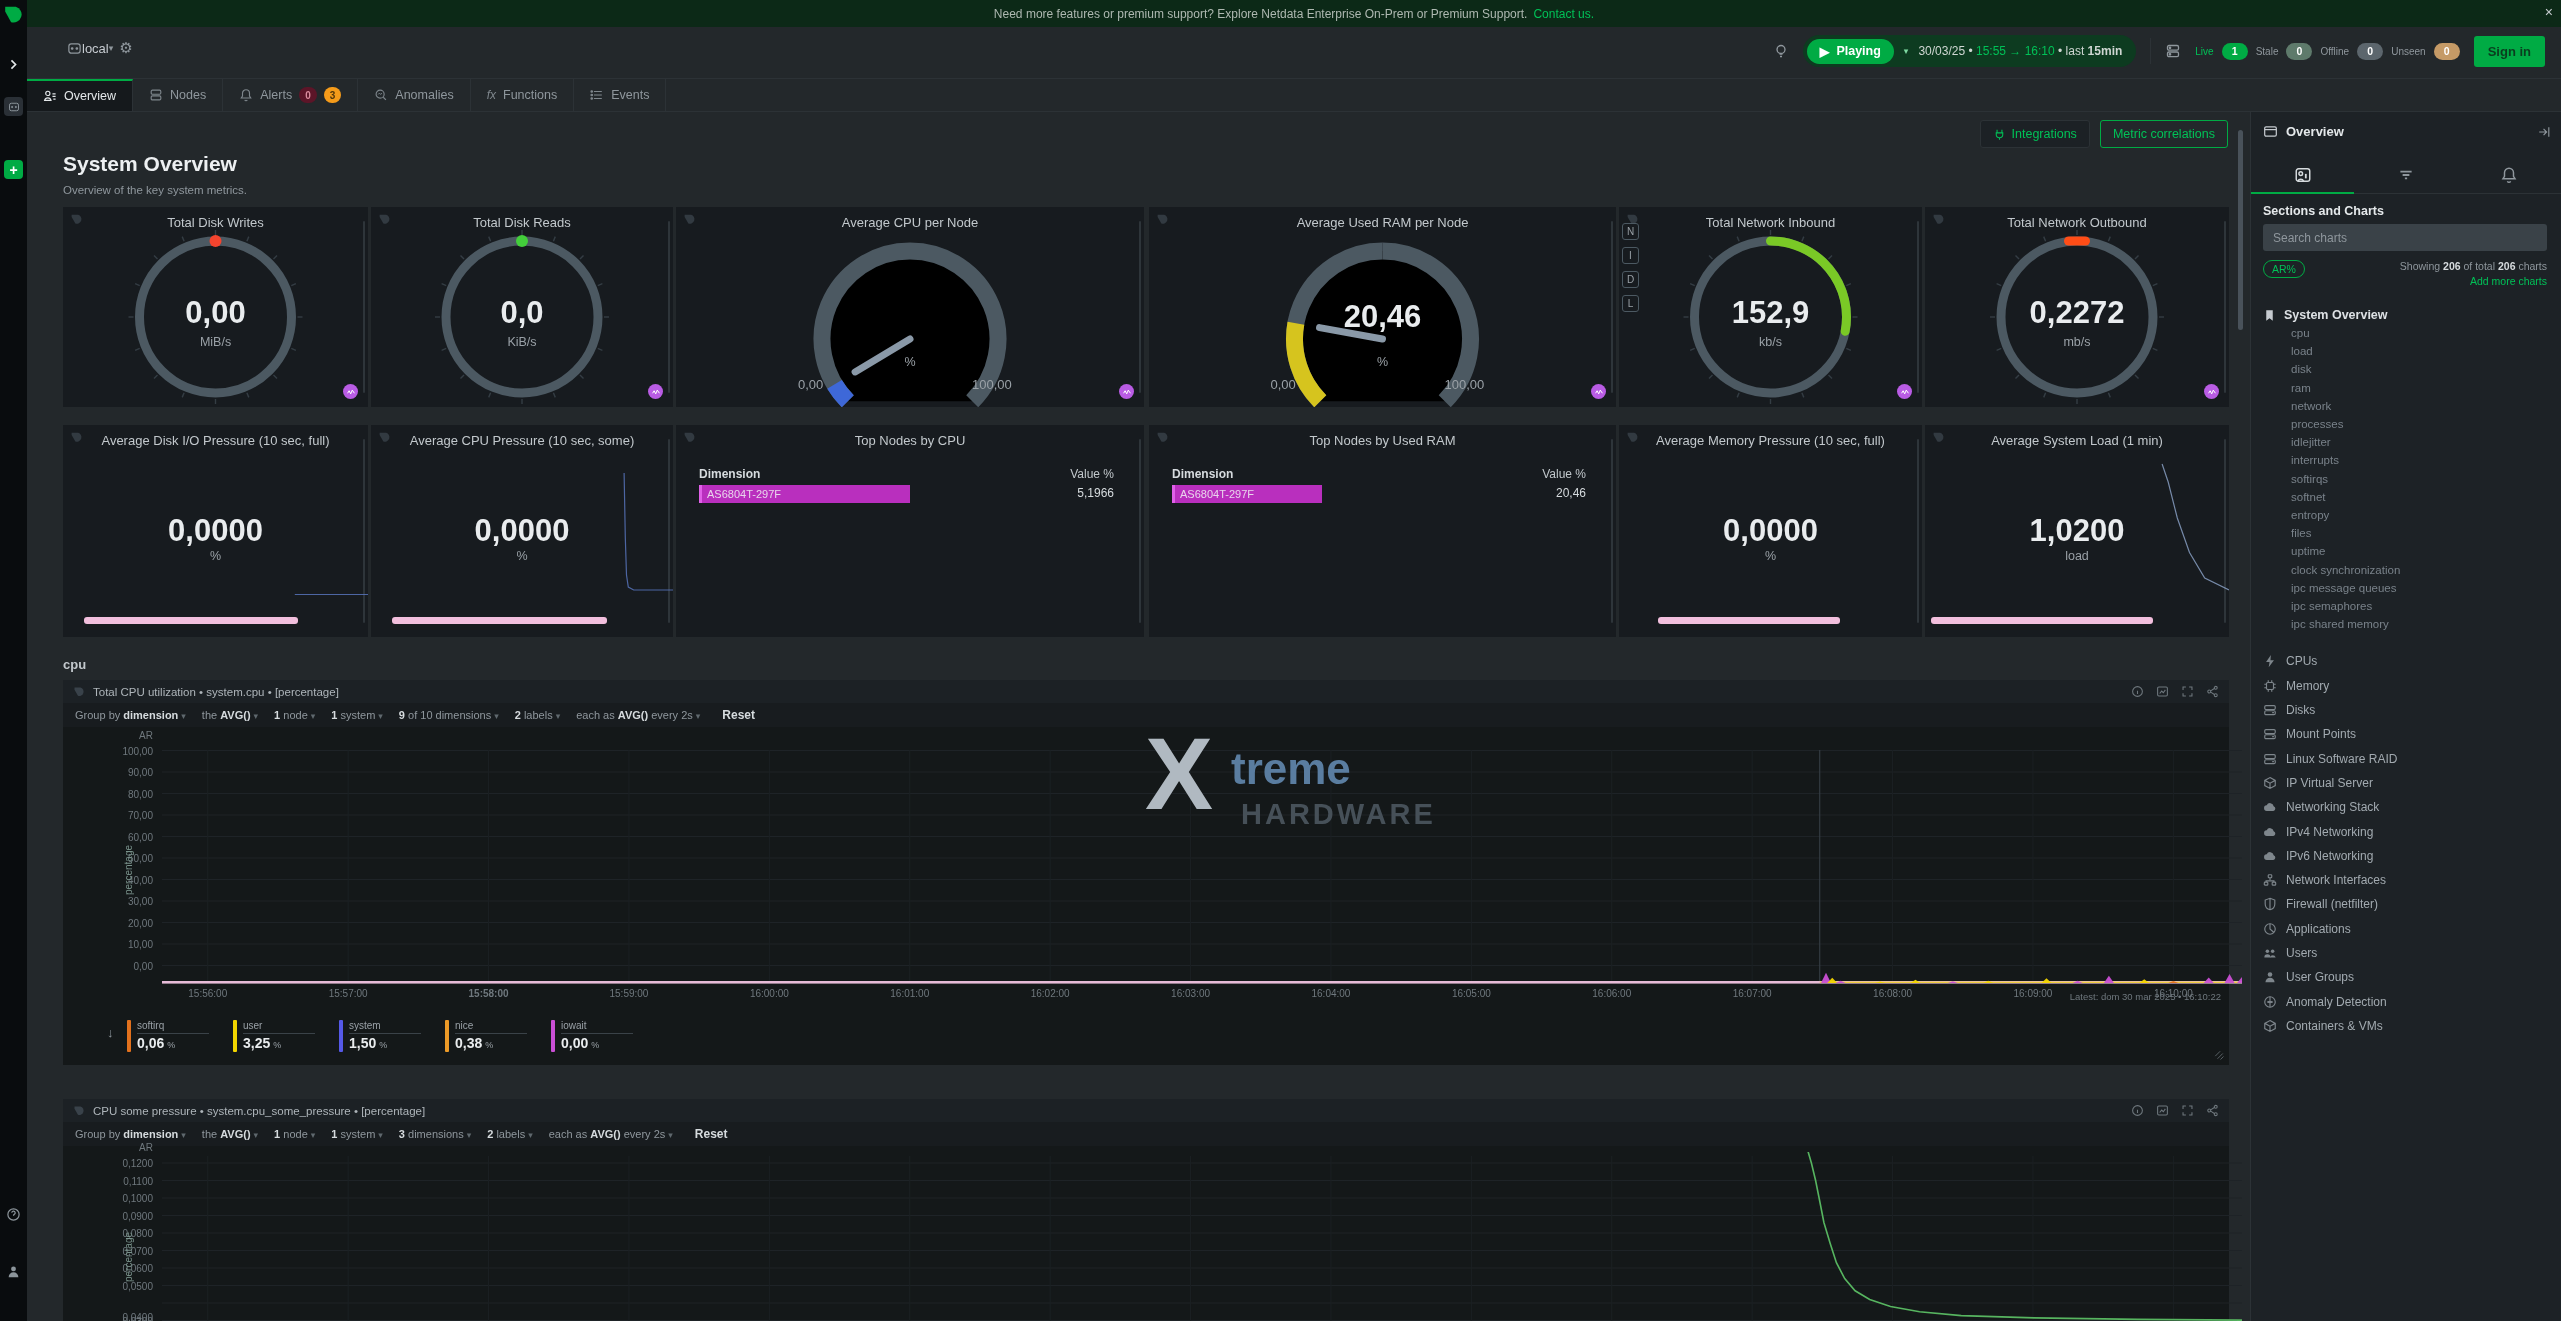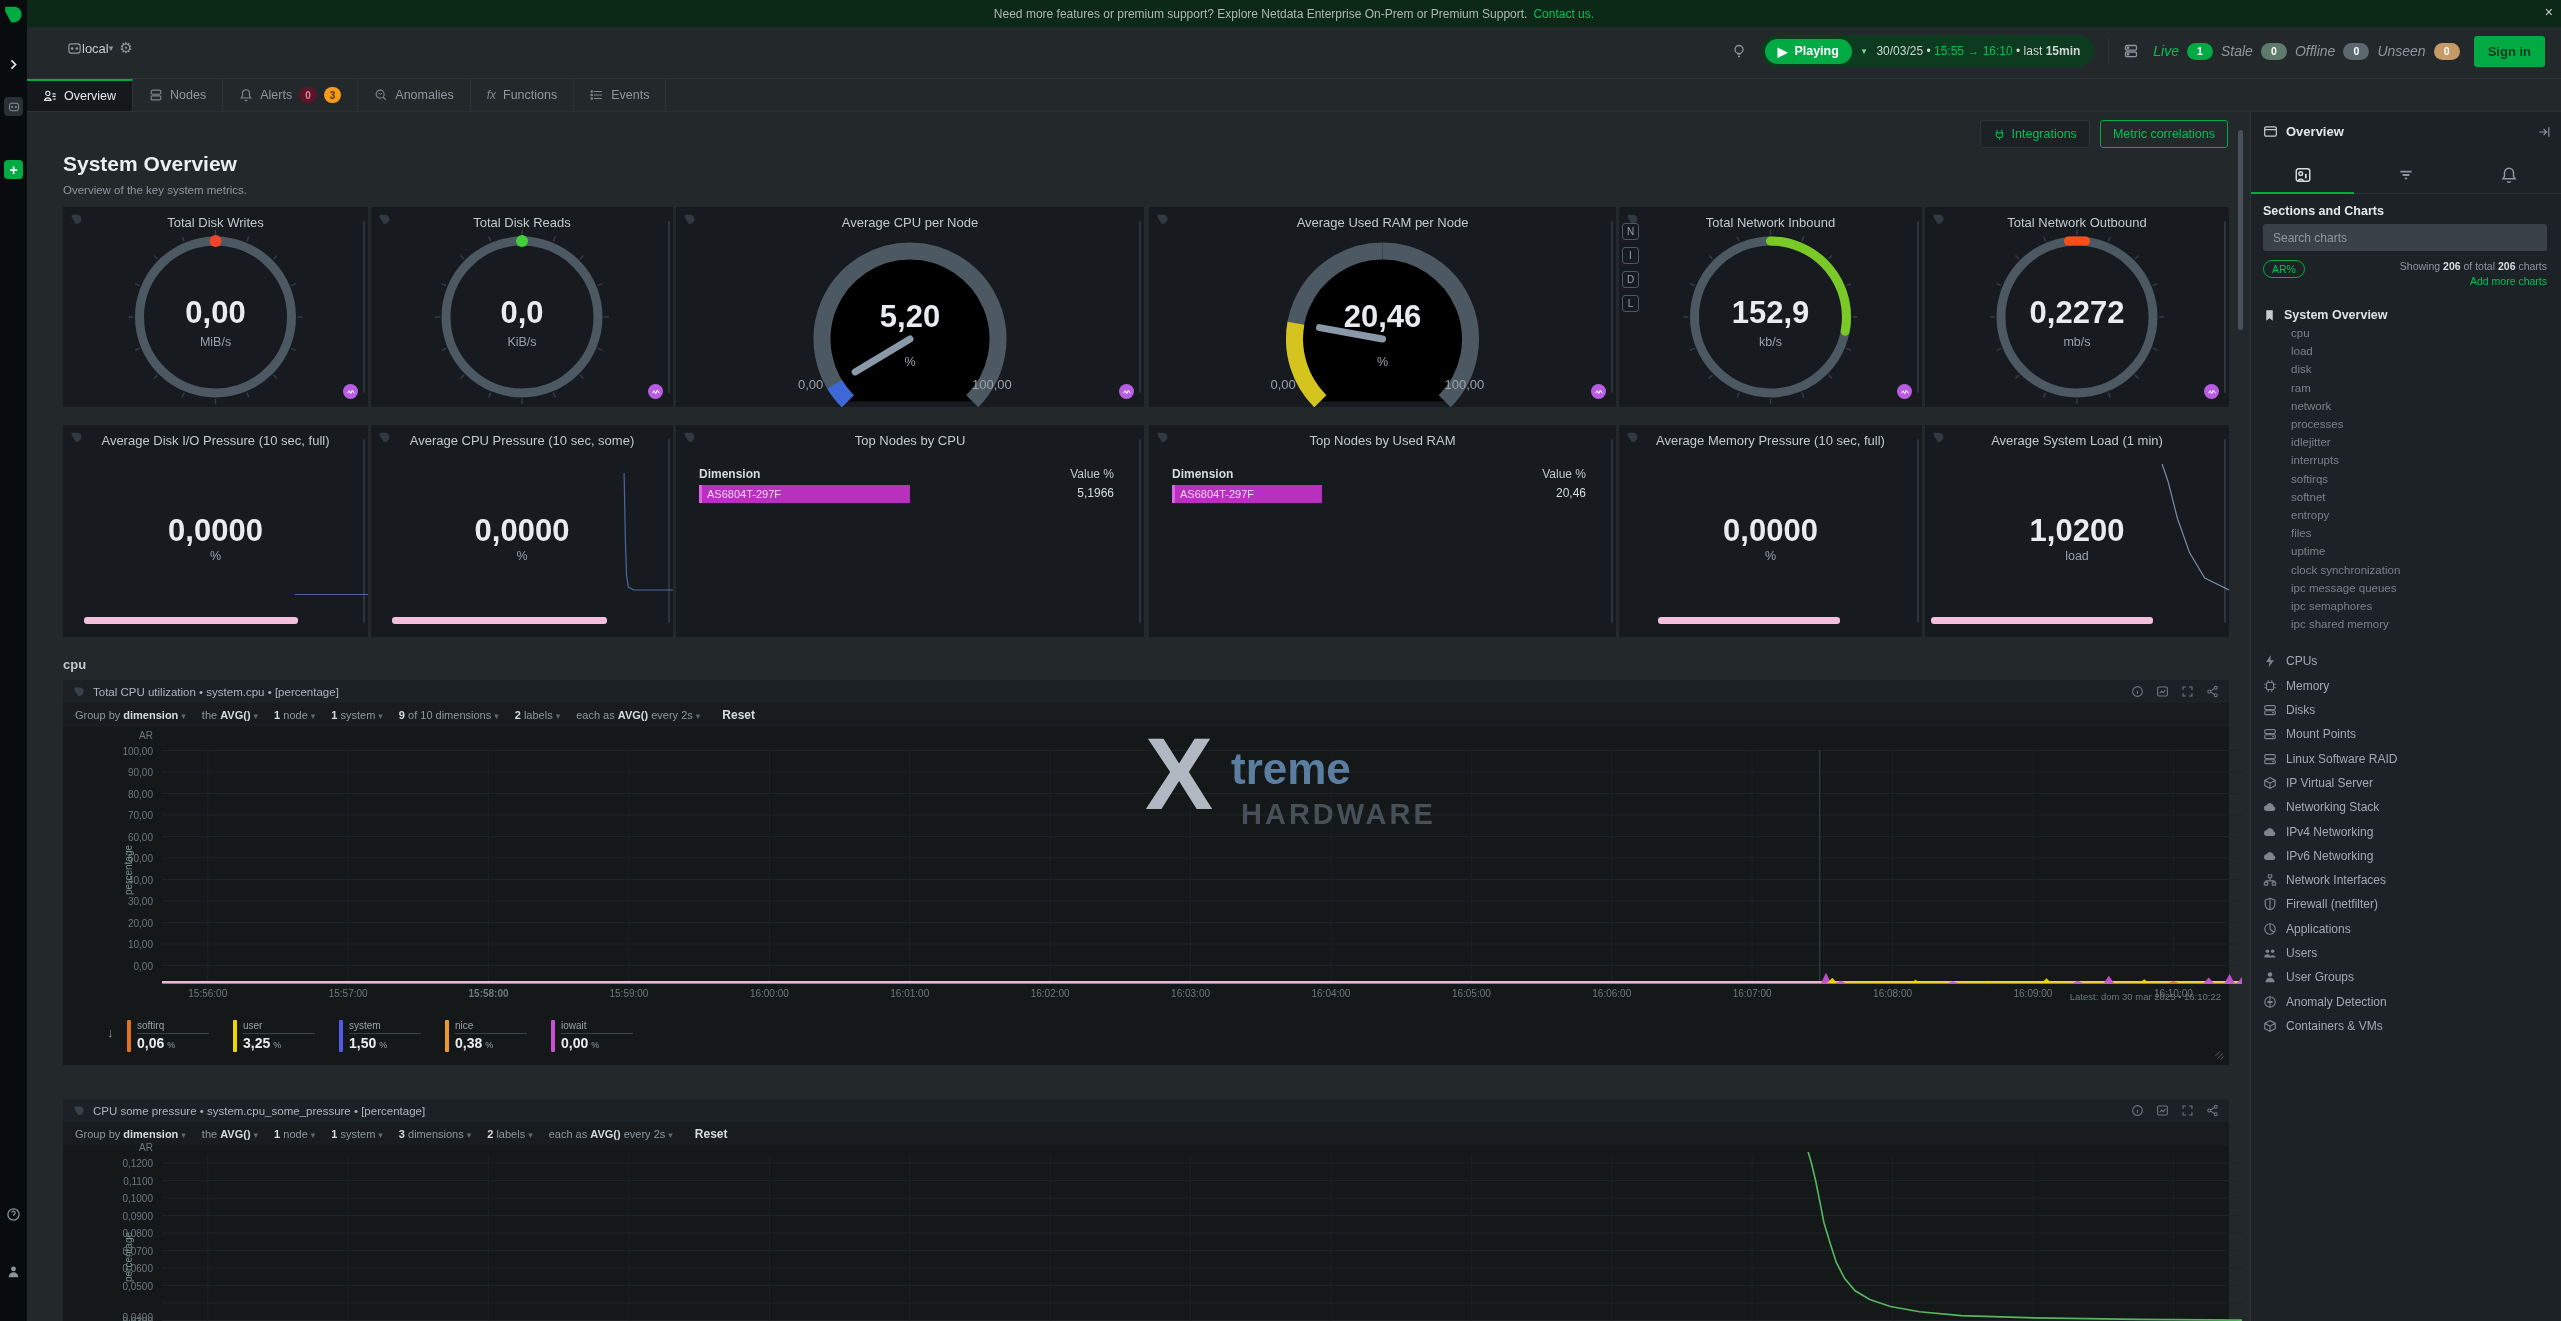--- a/index.html
+++ b/index.html
@@ -27,7 +27,7 @@
   .date-txt { font-size:12px; color:#CFD6D2; }
   .date-txt .grn { color:#00C157; }
   .counts { display:flex; align-items:center; gap:8px; }
-  .cnt-label { font-size:14px; color:#8F979D;font-style:italic; }
+  .cnt-label { font-size:10px; color:#8F979D; }
   .cnt-pill { min-width:26px; height:17px; border-radius:9px; font-size:10.5px; font-weight:bold; color:#fff;
     display:inline-flex; align-items:center; justify-content:center; padding:0 8px; }
   .signin { background:#00AB44; color:#0A3D1F; font-size:13px; font-weight:bold; border:none; border-radius:3px; padding:8px 14px; cursor:pointer; }

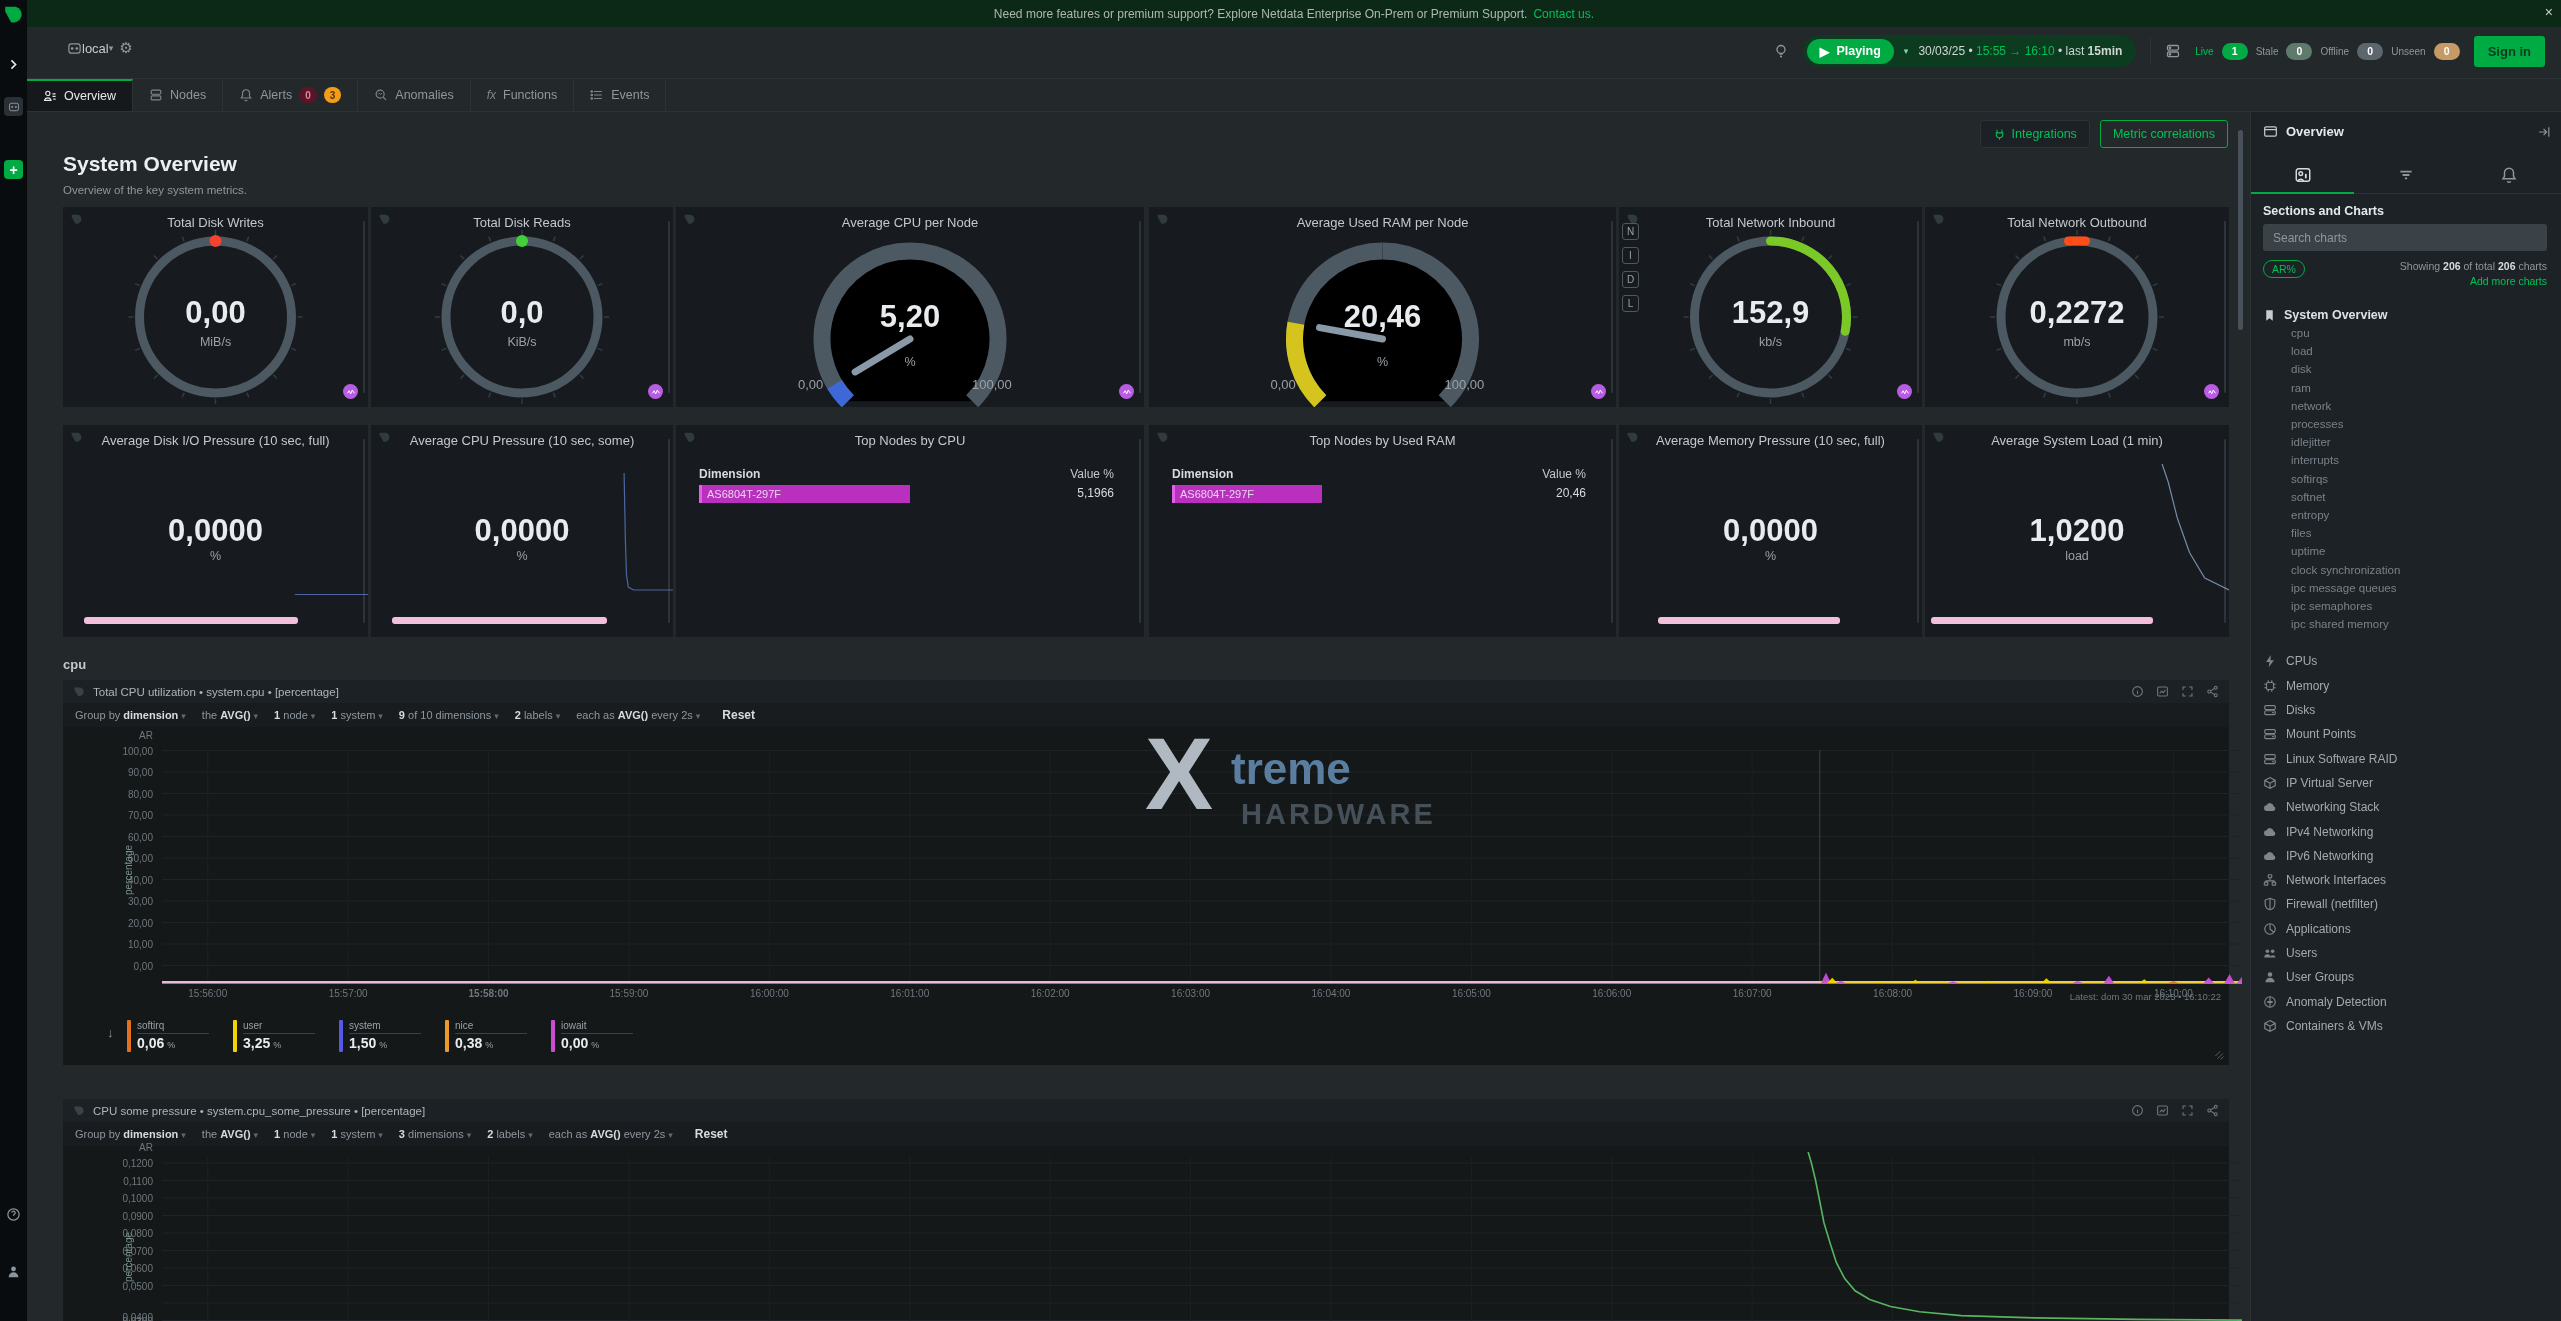--- a/index.html
+++ b/index.html
@@ -361,7 +361,6 @@
             <path d="M171.77460325558383 194.22539674441617 A88 88 0 0 1 158.53765425495862 177.2706789727726" stroke="#3E68D8" stroke-width="17" fill="none"></path>
             <line x1="234" y1="132" x2="179.11829400360625" y2="164.9241301620164" stroke="#8A99A8" stroke-width="7" stroke-linecap="round"></line>
           </svg>
-          <div class="bigval" style="top: 92px;">5,20</div>
           <div class="unit" style="top: 148px;">%</div>
           <div class="abs" style="left: 122px; top: 170px; font-size: 13px; color: rgb(154, 161, 167);">0,00</div>
           <div class="abs" style="left: 296px; top: 170px; font-size: 13px; color: rgb(154, 161, 167);">100,00</div>

